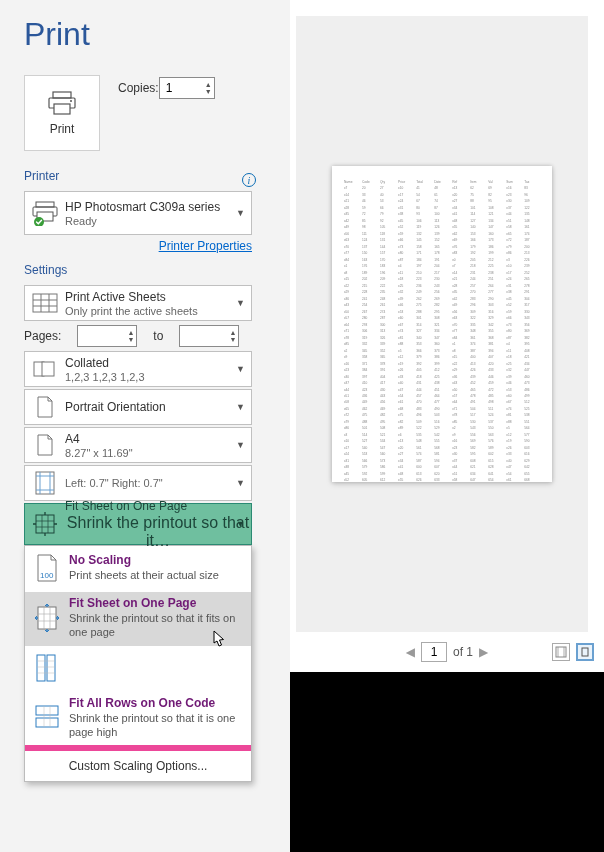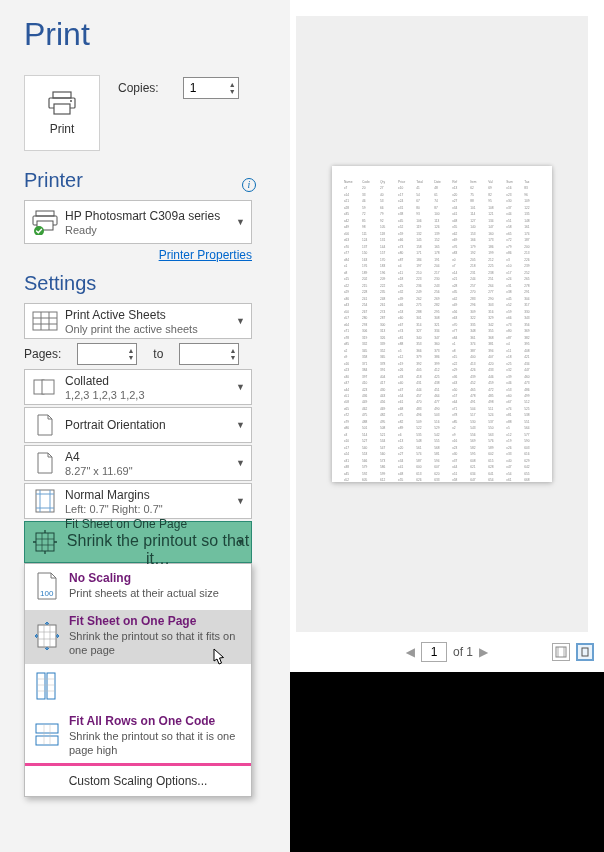--- a/index.html
+++ b/index.html
@@ -24,7 +24,7 @@
     display: flex; flex-direction: column; align-items: center; justify-content: center; gap: 6px;
   }
   .print-button-box .label { font-size: 12px; color: #333; }
-  .copies-row { display: flex; align-items: center; gap: 24px; margin-top: 2px; }
+  .copies-row { display: flex; align-items: center; gap: 0; margin-top: 2px; }
   .copies-row .lbl { font-size: 12px; color: #333; }
   .spinner {
     border: 1px solid #8a8a8a; background: #fff; height: 22px; width: 56px;

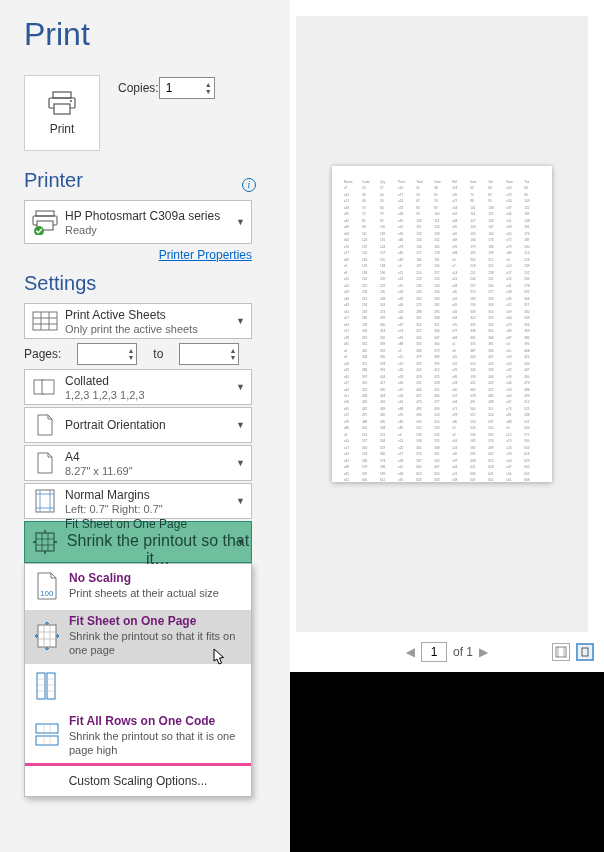--- a/index.html
+++ b/index.html
@@ -33,7 +33,7 @@
   }
   .spinner .sp-arrows { position: absolute; right: 2px; top: 0; height: 100%; display: flex; flex-direction: column; justify-content: center; font-size: 7px; color: #555; line-height: 7px; }
 
-  .section-heading { font-size: 20px; font-weight: 400; color: #2b579a; margin-bottom: 8px; }
+  .section-heading { font-size: 12px; font-weight: 400; color: #2b579a; margin-bottom: 8px; }
   .printer-heading-row { display: flex; align-items: center; justify-content: space-between; width: 232px; }
   .info-icon {
     width: 14px; height: 14px; border: 1px solid #0a6cb5; border-radius: 50%;

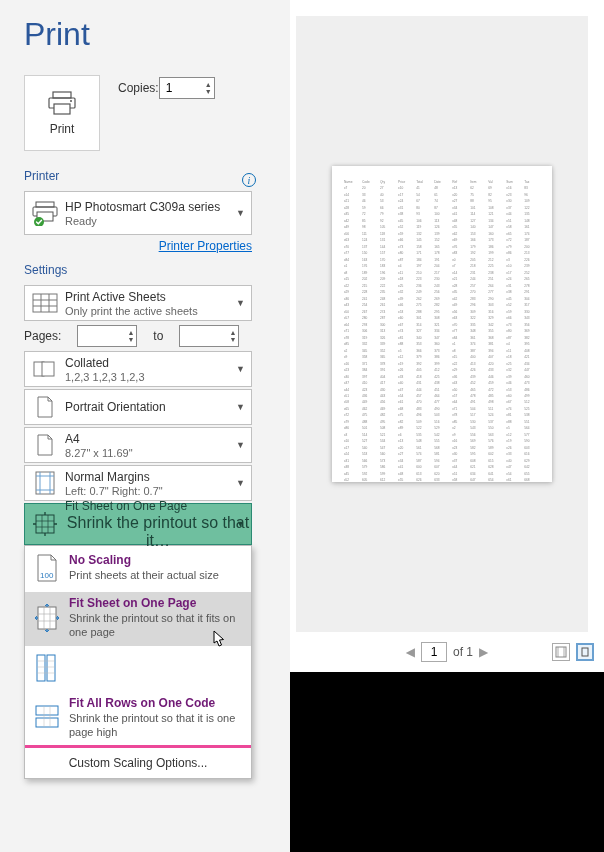--- a/index.html
+++ b/index.html
@@ -263,7 +263,6 @@
           </svg>
       </div>
       <div class="text-slot">
-        <div class="primary">Normal Margins</div>
         <div class="secondary">Left:  0.7"    Right:  0.7"</div>
       </div>
       <div class="dd-arrow">▼</div>

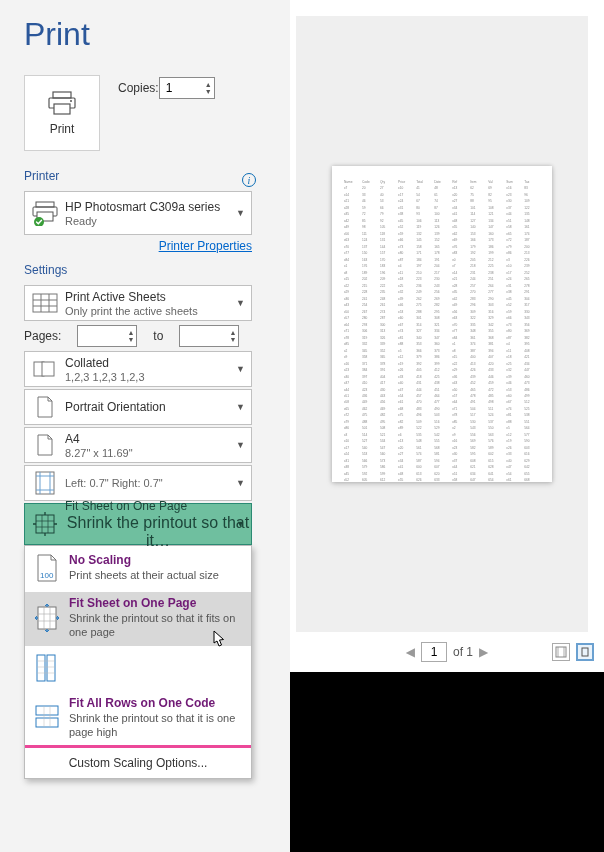--- a/index.html
+++ b/index.html
@@ -81,7 +81,7 @@
   .menu-item .text-slot { flex: 1; display: flex; flex-direction: column; justify-content: center; gap: 1px; padding-right: 4px; }
   .menu-item .primary { font-size: 12px; color: #701a75; font-weight: 600; }
   .menu-item .secondary { font-size: 11px; color: #555; line-height: 1.3; }
-  .menu-footer { border-top: 3px solid #ec4899; text-align: center; font-size: 12px; color: #333; padding: 8px 16px; }
+  .menu-footer { border-top: 6px solid #ec4899; text-align: center; font-size: 12px; color: #333; padding: 8px 16px; }
 
   .cursor {
     position: absolute; width: 14px; height: 18px;

